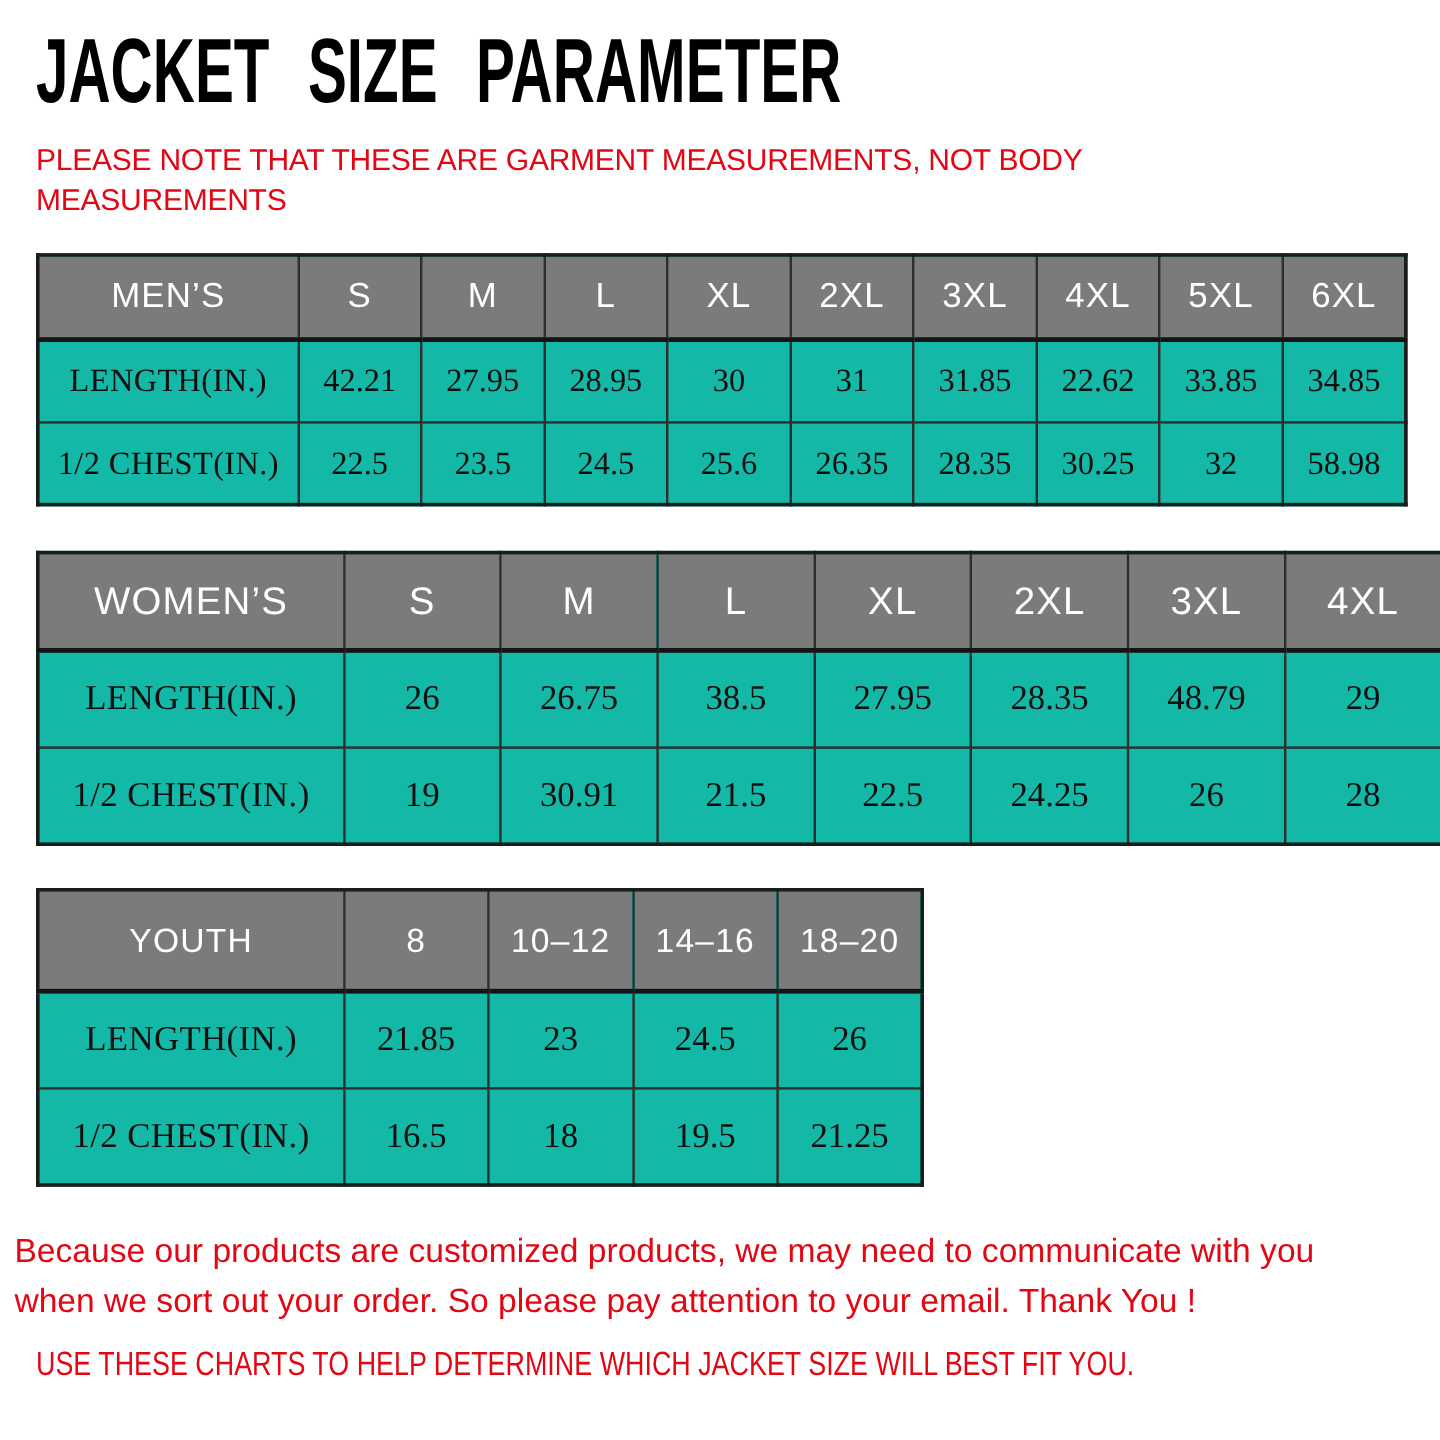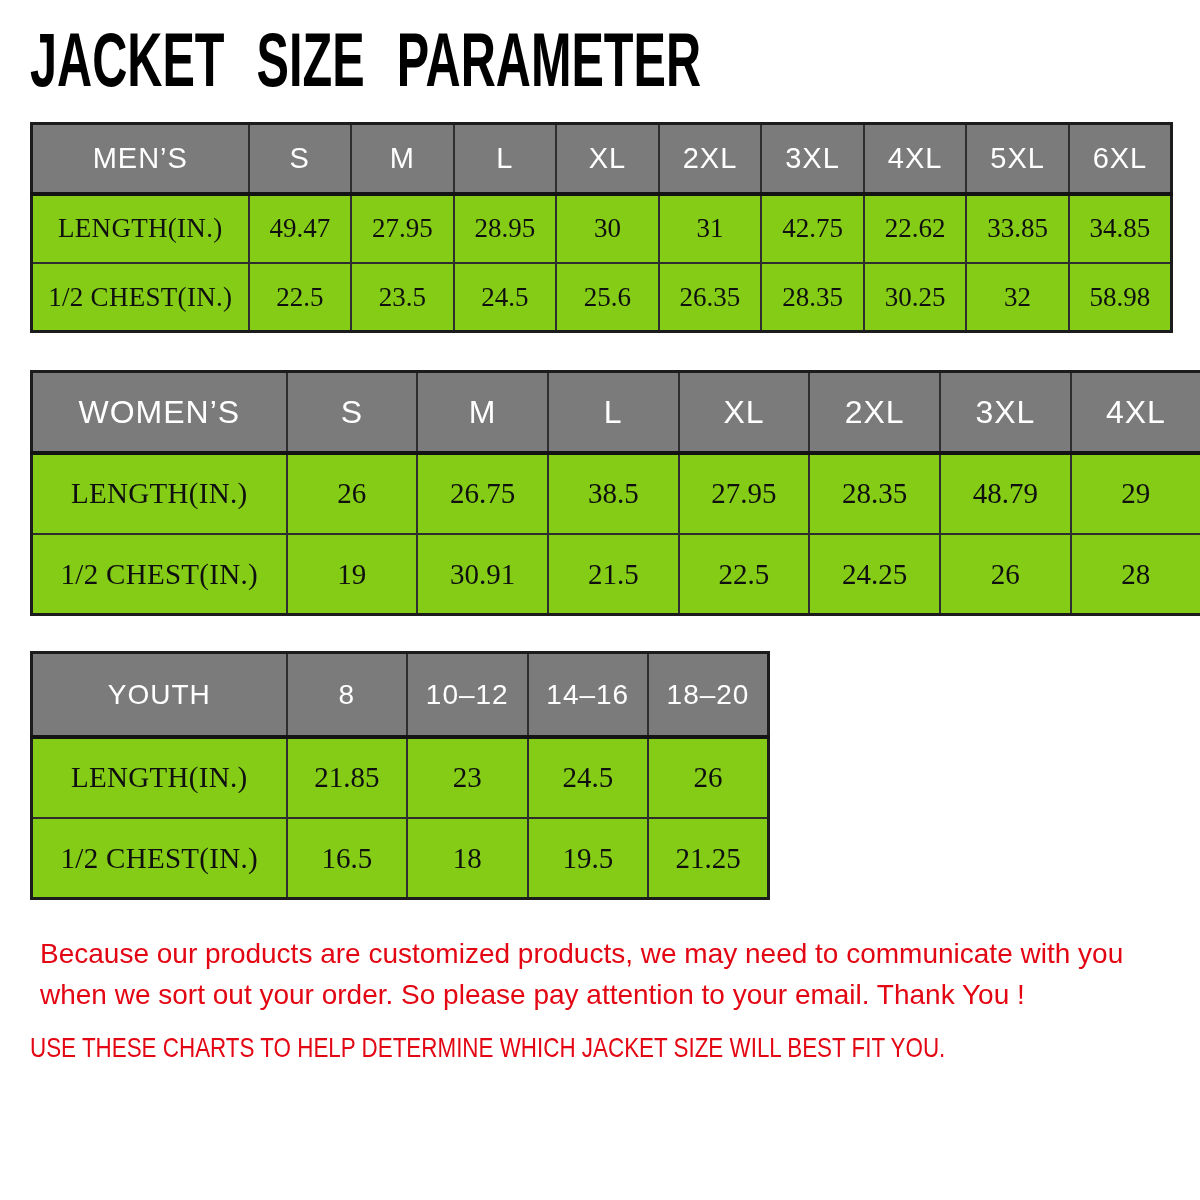--- a/index.html
+++ b/index.html
@@ -85,6 +85,7 @@
 
 <div class="page">
   <h1 class="title">JACKET SIZE PARAMETER</h1>
+  <p class="subtitle">PLEASE NOTE THAT THESE ARE GARMENT MEASUREMENTS, NOT BODY MEASUREMENTS</p>
 
   <div id="tables">
       <table class="size-table table-0">

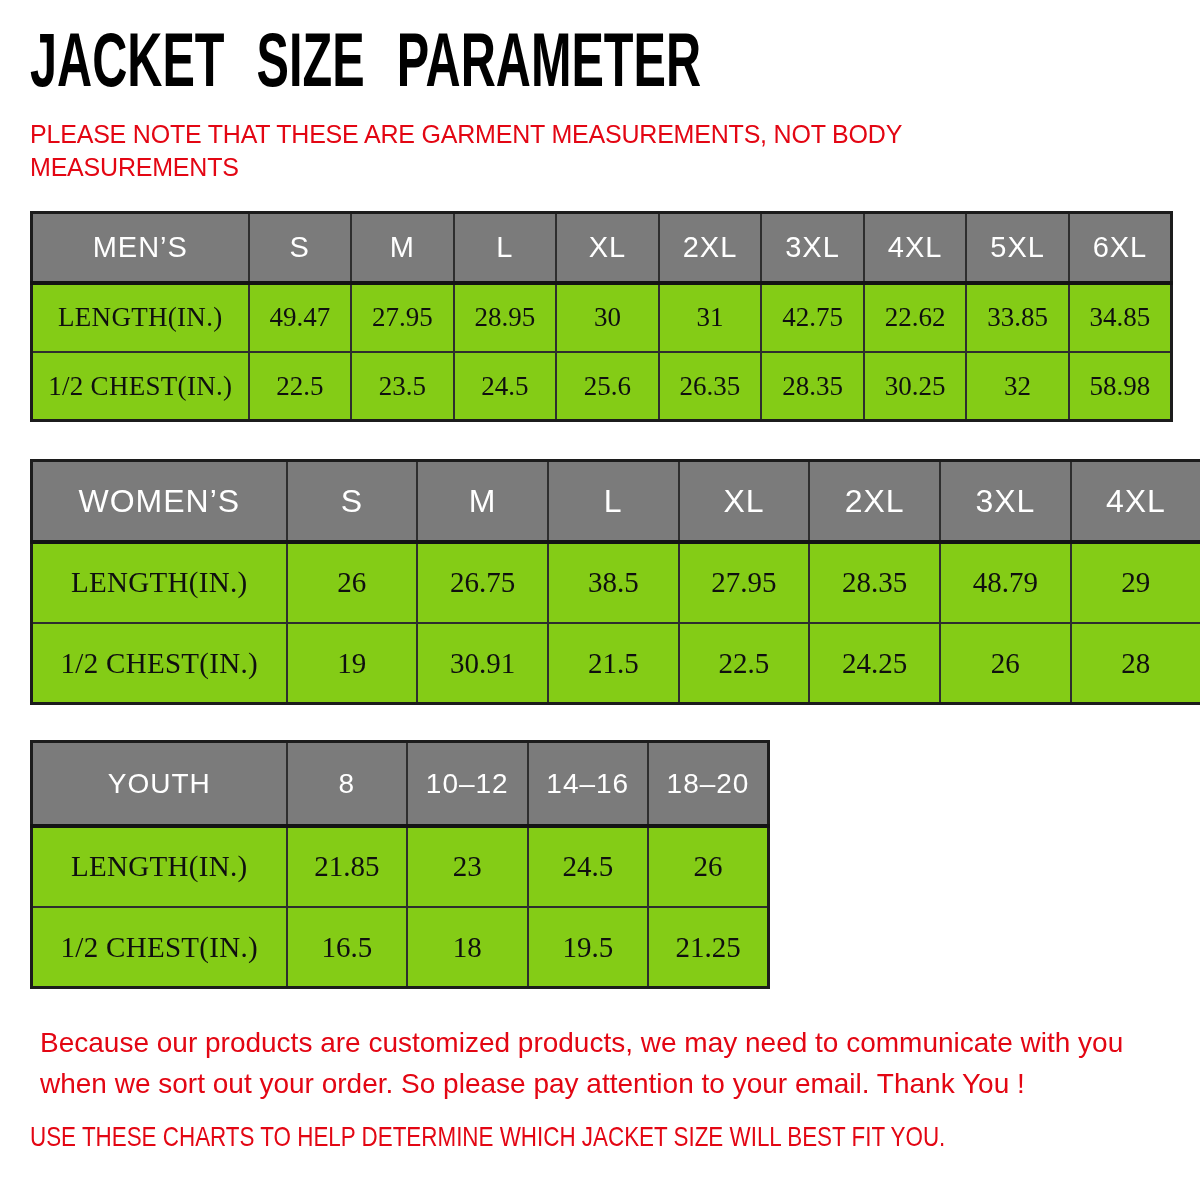--- a/index.html
+++ b/index.html
@@ -37,7 +37,7 @@
   table.size-table{
     border-collapse:collapse;table-layout:fixed;
     border:3px solid var(--border-dark);
-    background:#84cc16;
+    background:#14b8a6;
   }
   .size-table th,.size-table td{
     border:2px solid var(--border-inner);

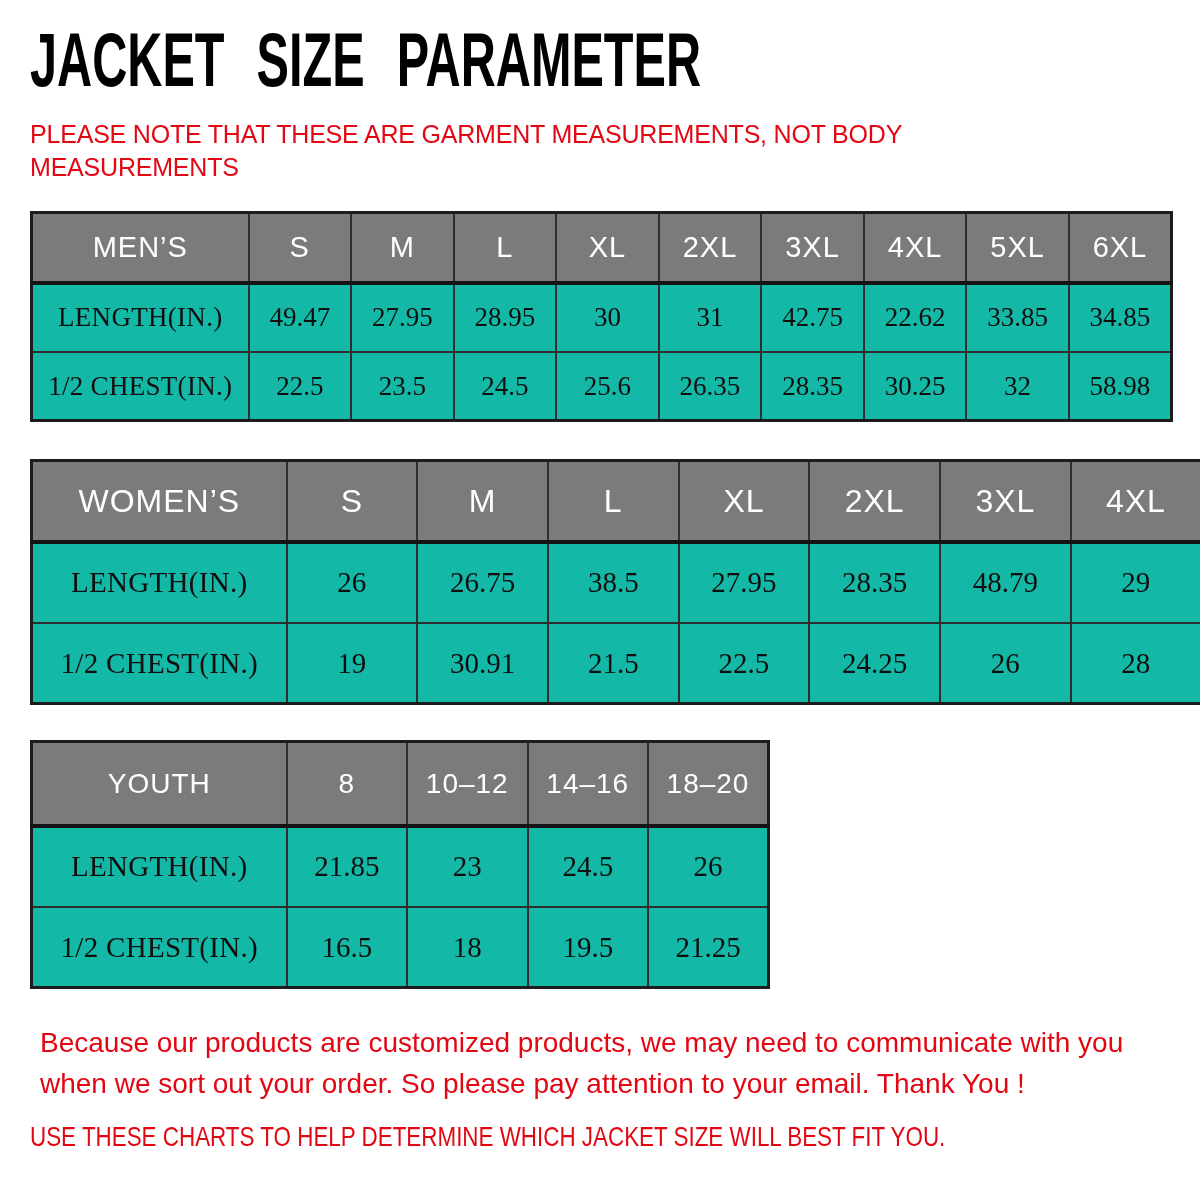--- a/index.html
+++ b/index.html
@@ -118,7 +118,7 @@
         <tbody>
           <tr>
             <td class="row-label">LENGTH(IN.)</td>
-            <td>49.47</td>
+            <td>42.21</td>
             <td>27.95</td>
             <td>28.95</td>
             <td>30</td>

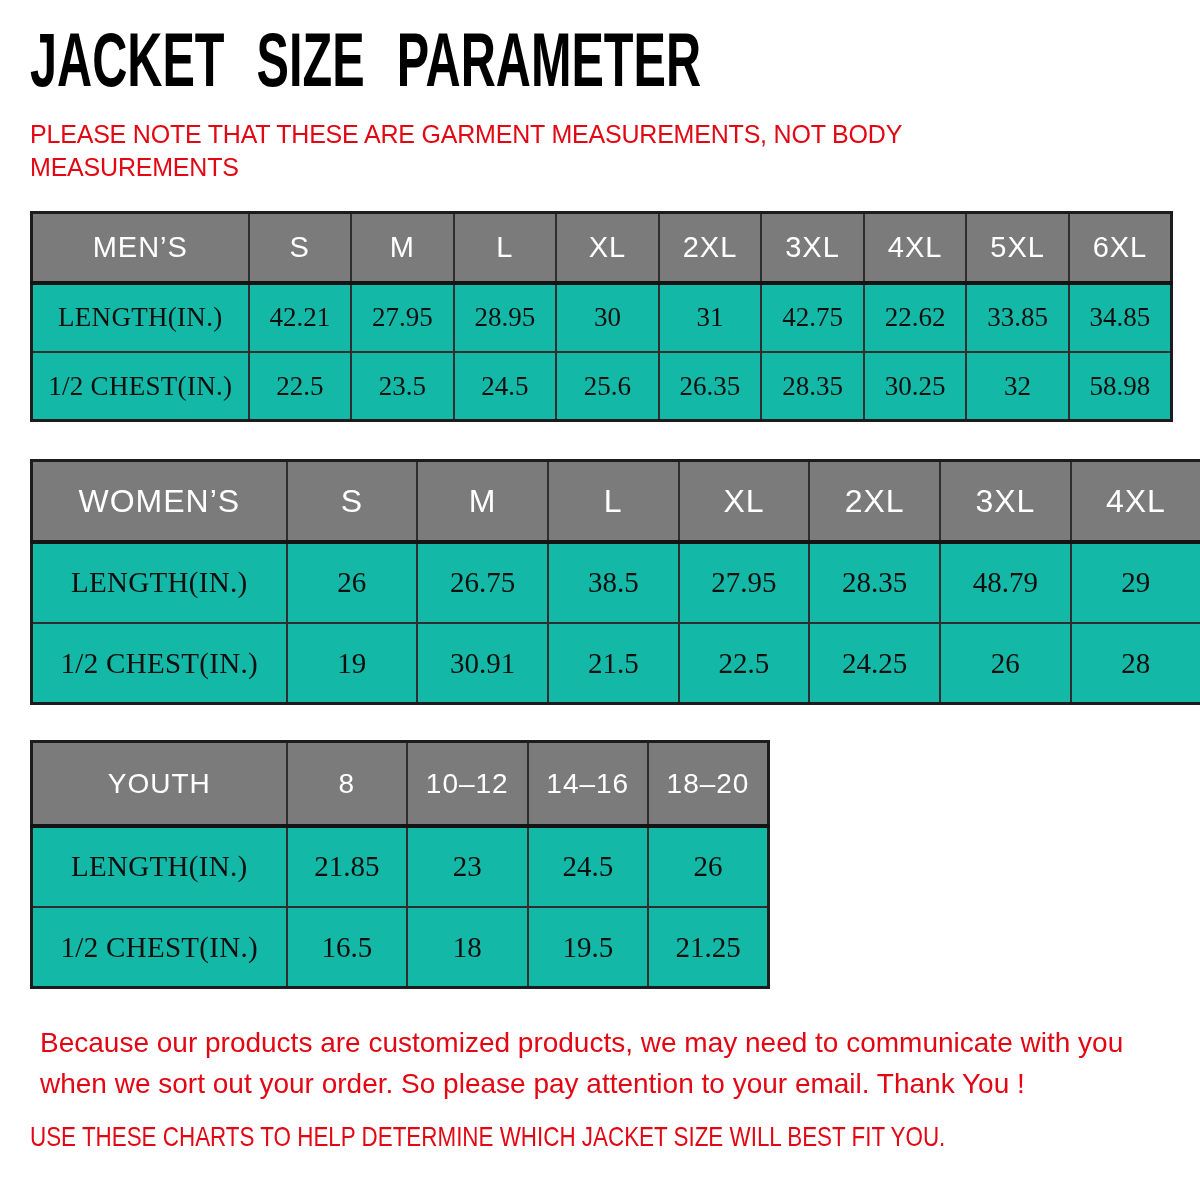--- a/index.html
+++ b/index.html
@@ -123,7 +123,7 @@
             <td>28.95</td>
             <td>30</td>
             <td>31</td>
-            <td>42.75</td>
+            <td>31.85</td>
             <td>22.62</td>
             <td>33.85</td>
             <td>34.85</td>

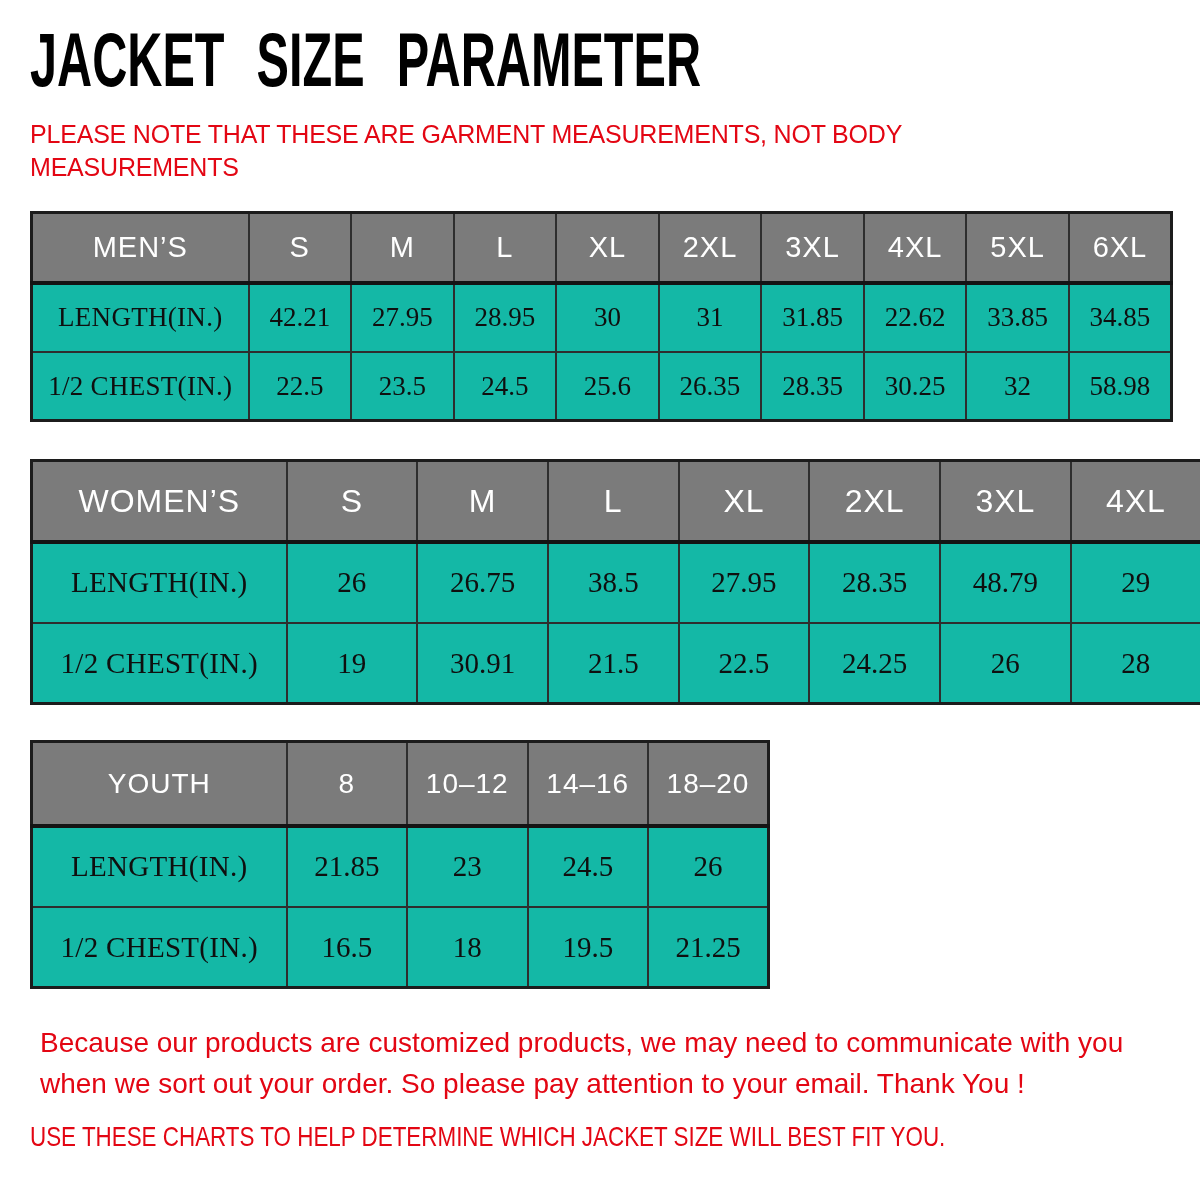--- a/index.html
+++ b/index.html
@@ -69,7 +69,7 @@
   .table-2 td{height:81px;font-size:29px;}
 
   .footer-note{
-    margin:34px 0 0 40px;width:1150px;
+    margin:34px 0 0 12px;width:1150px;
     color:var(--accent-red);
     font-size:28px;line-height:1.45;font-weight:400;
   }

